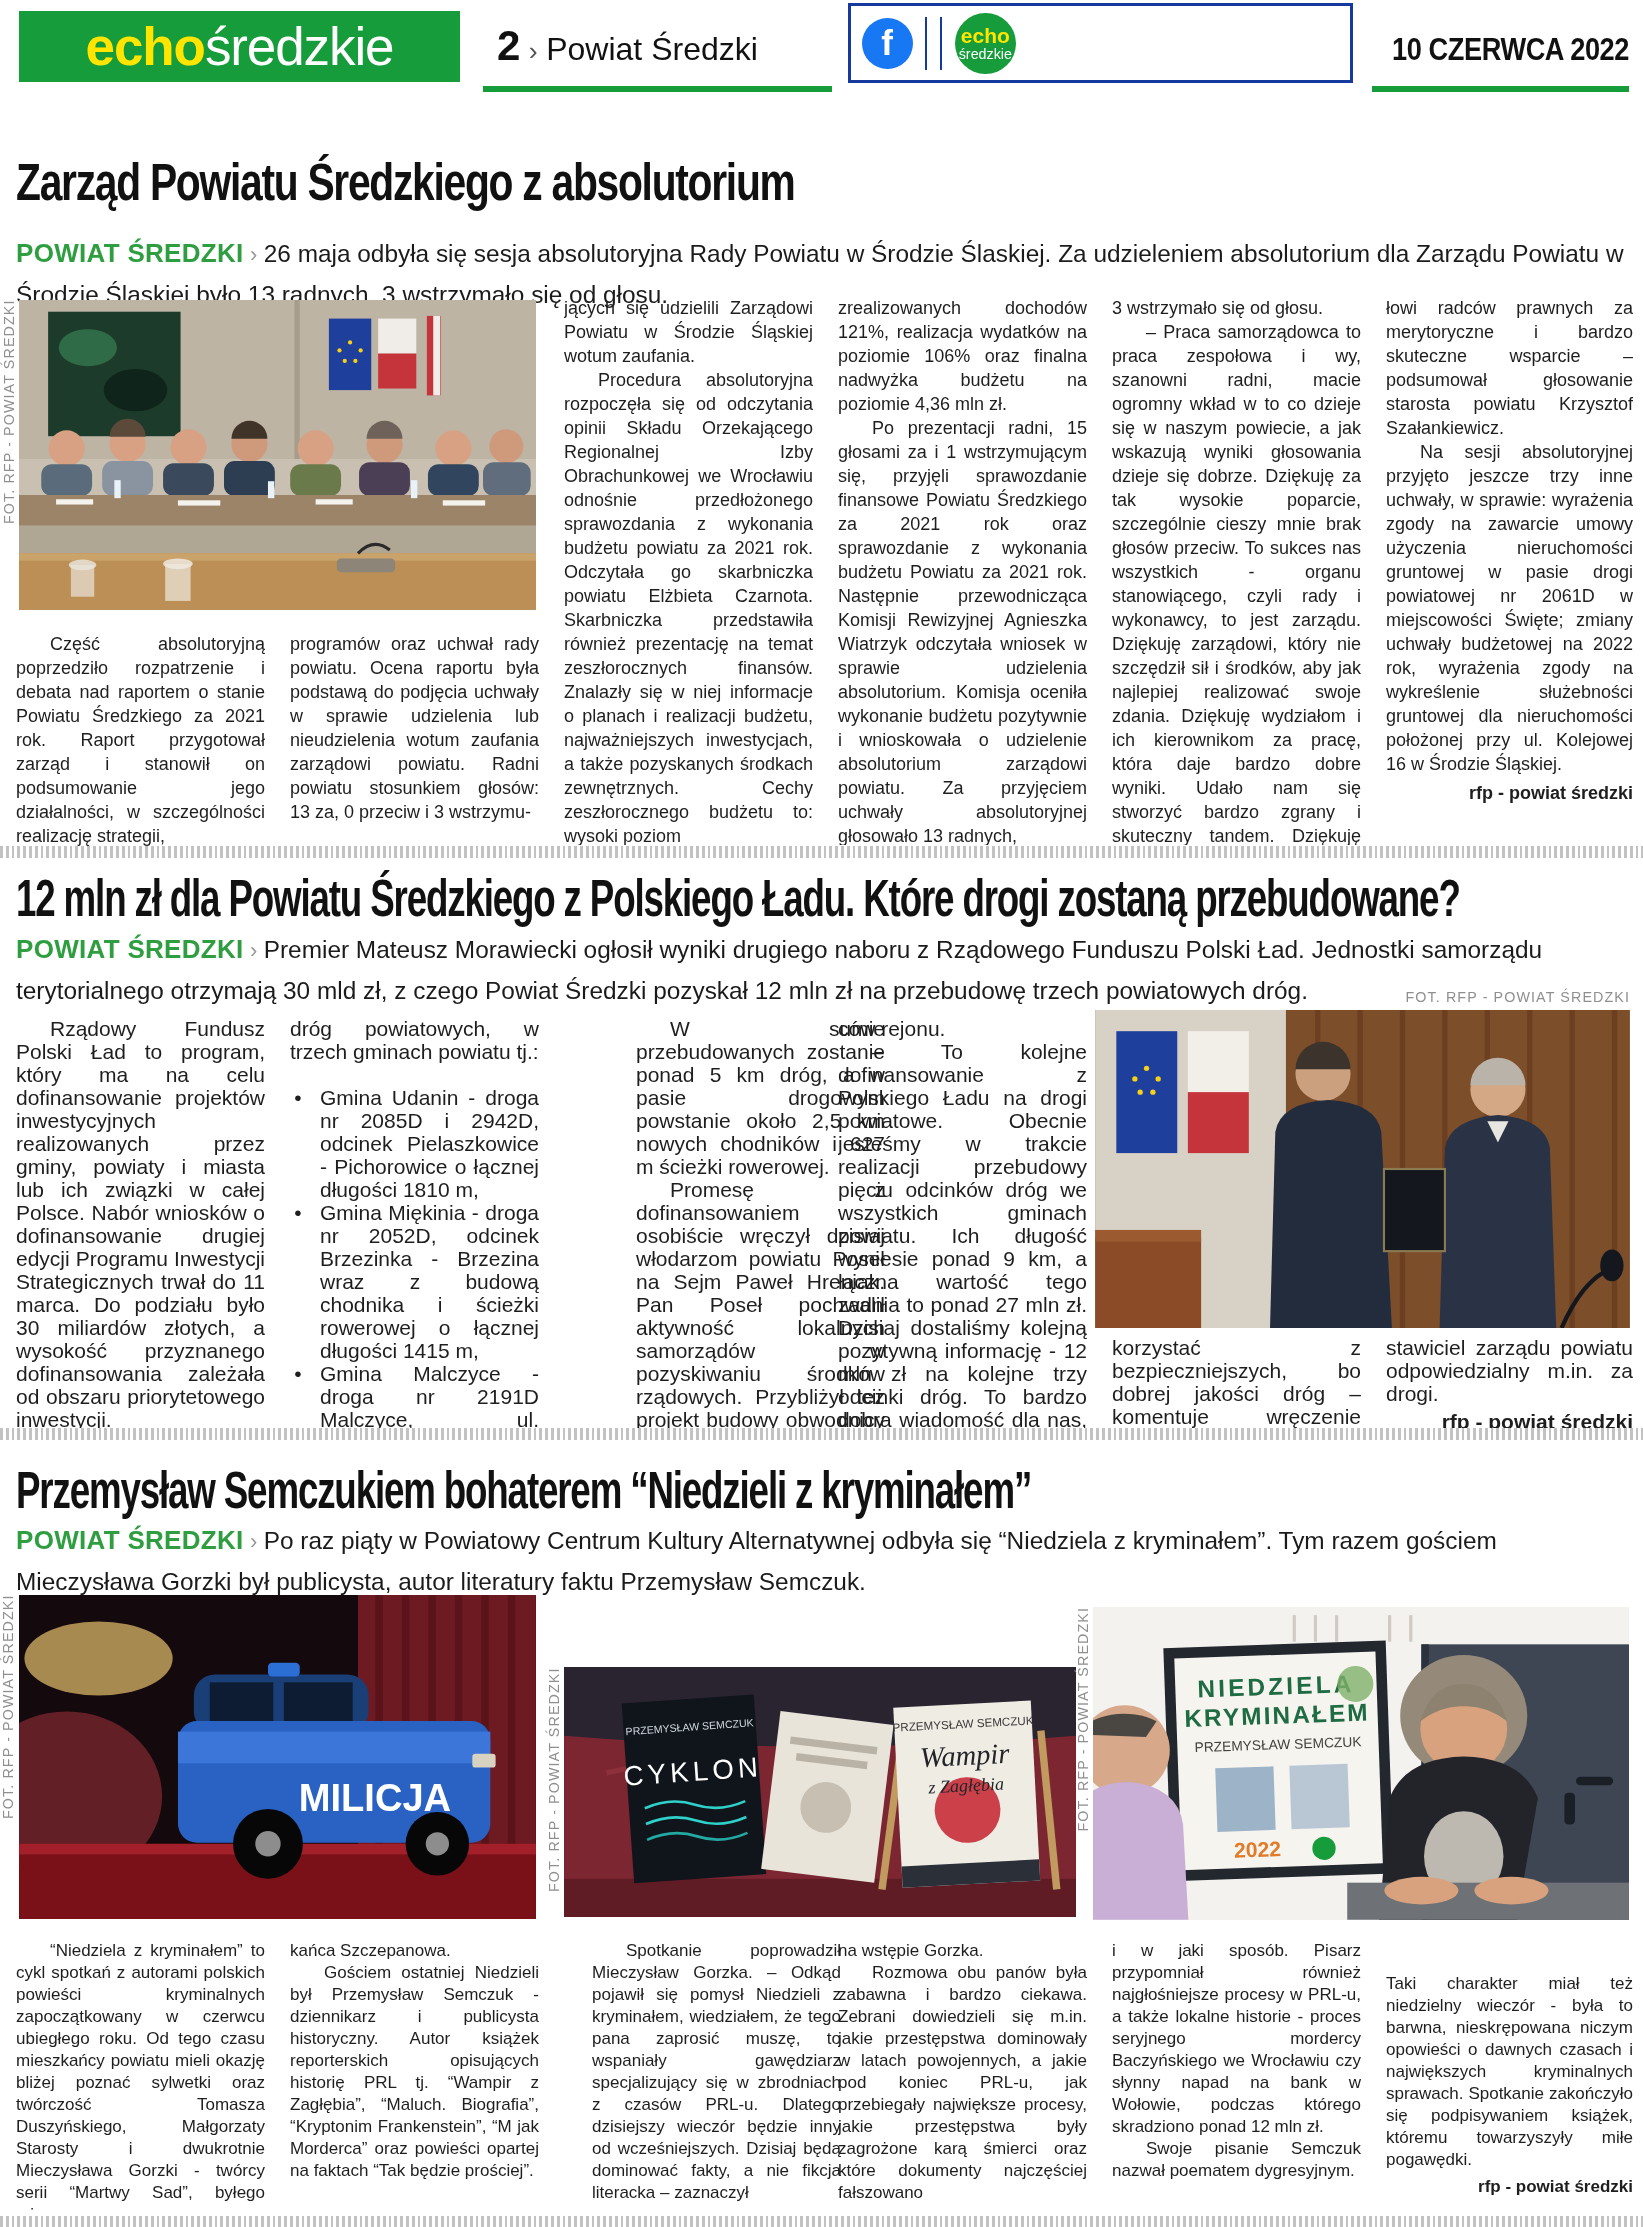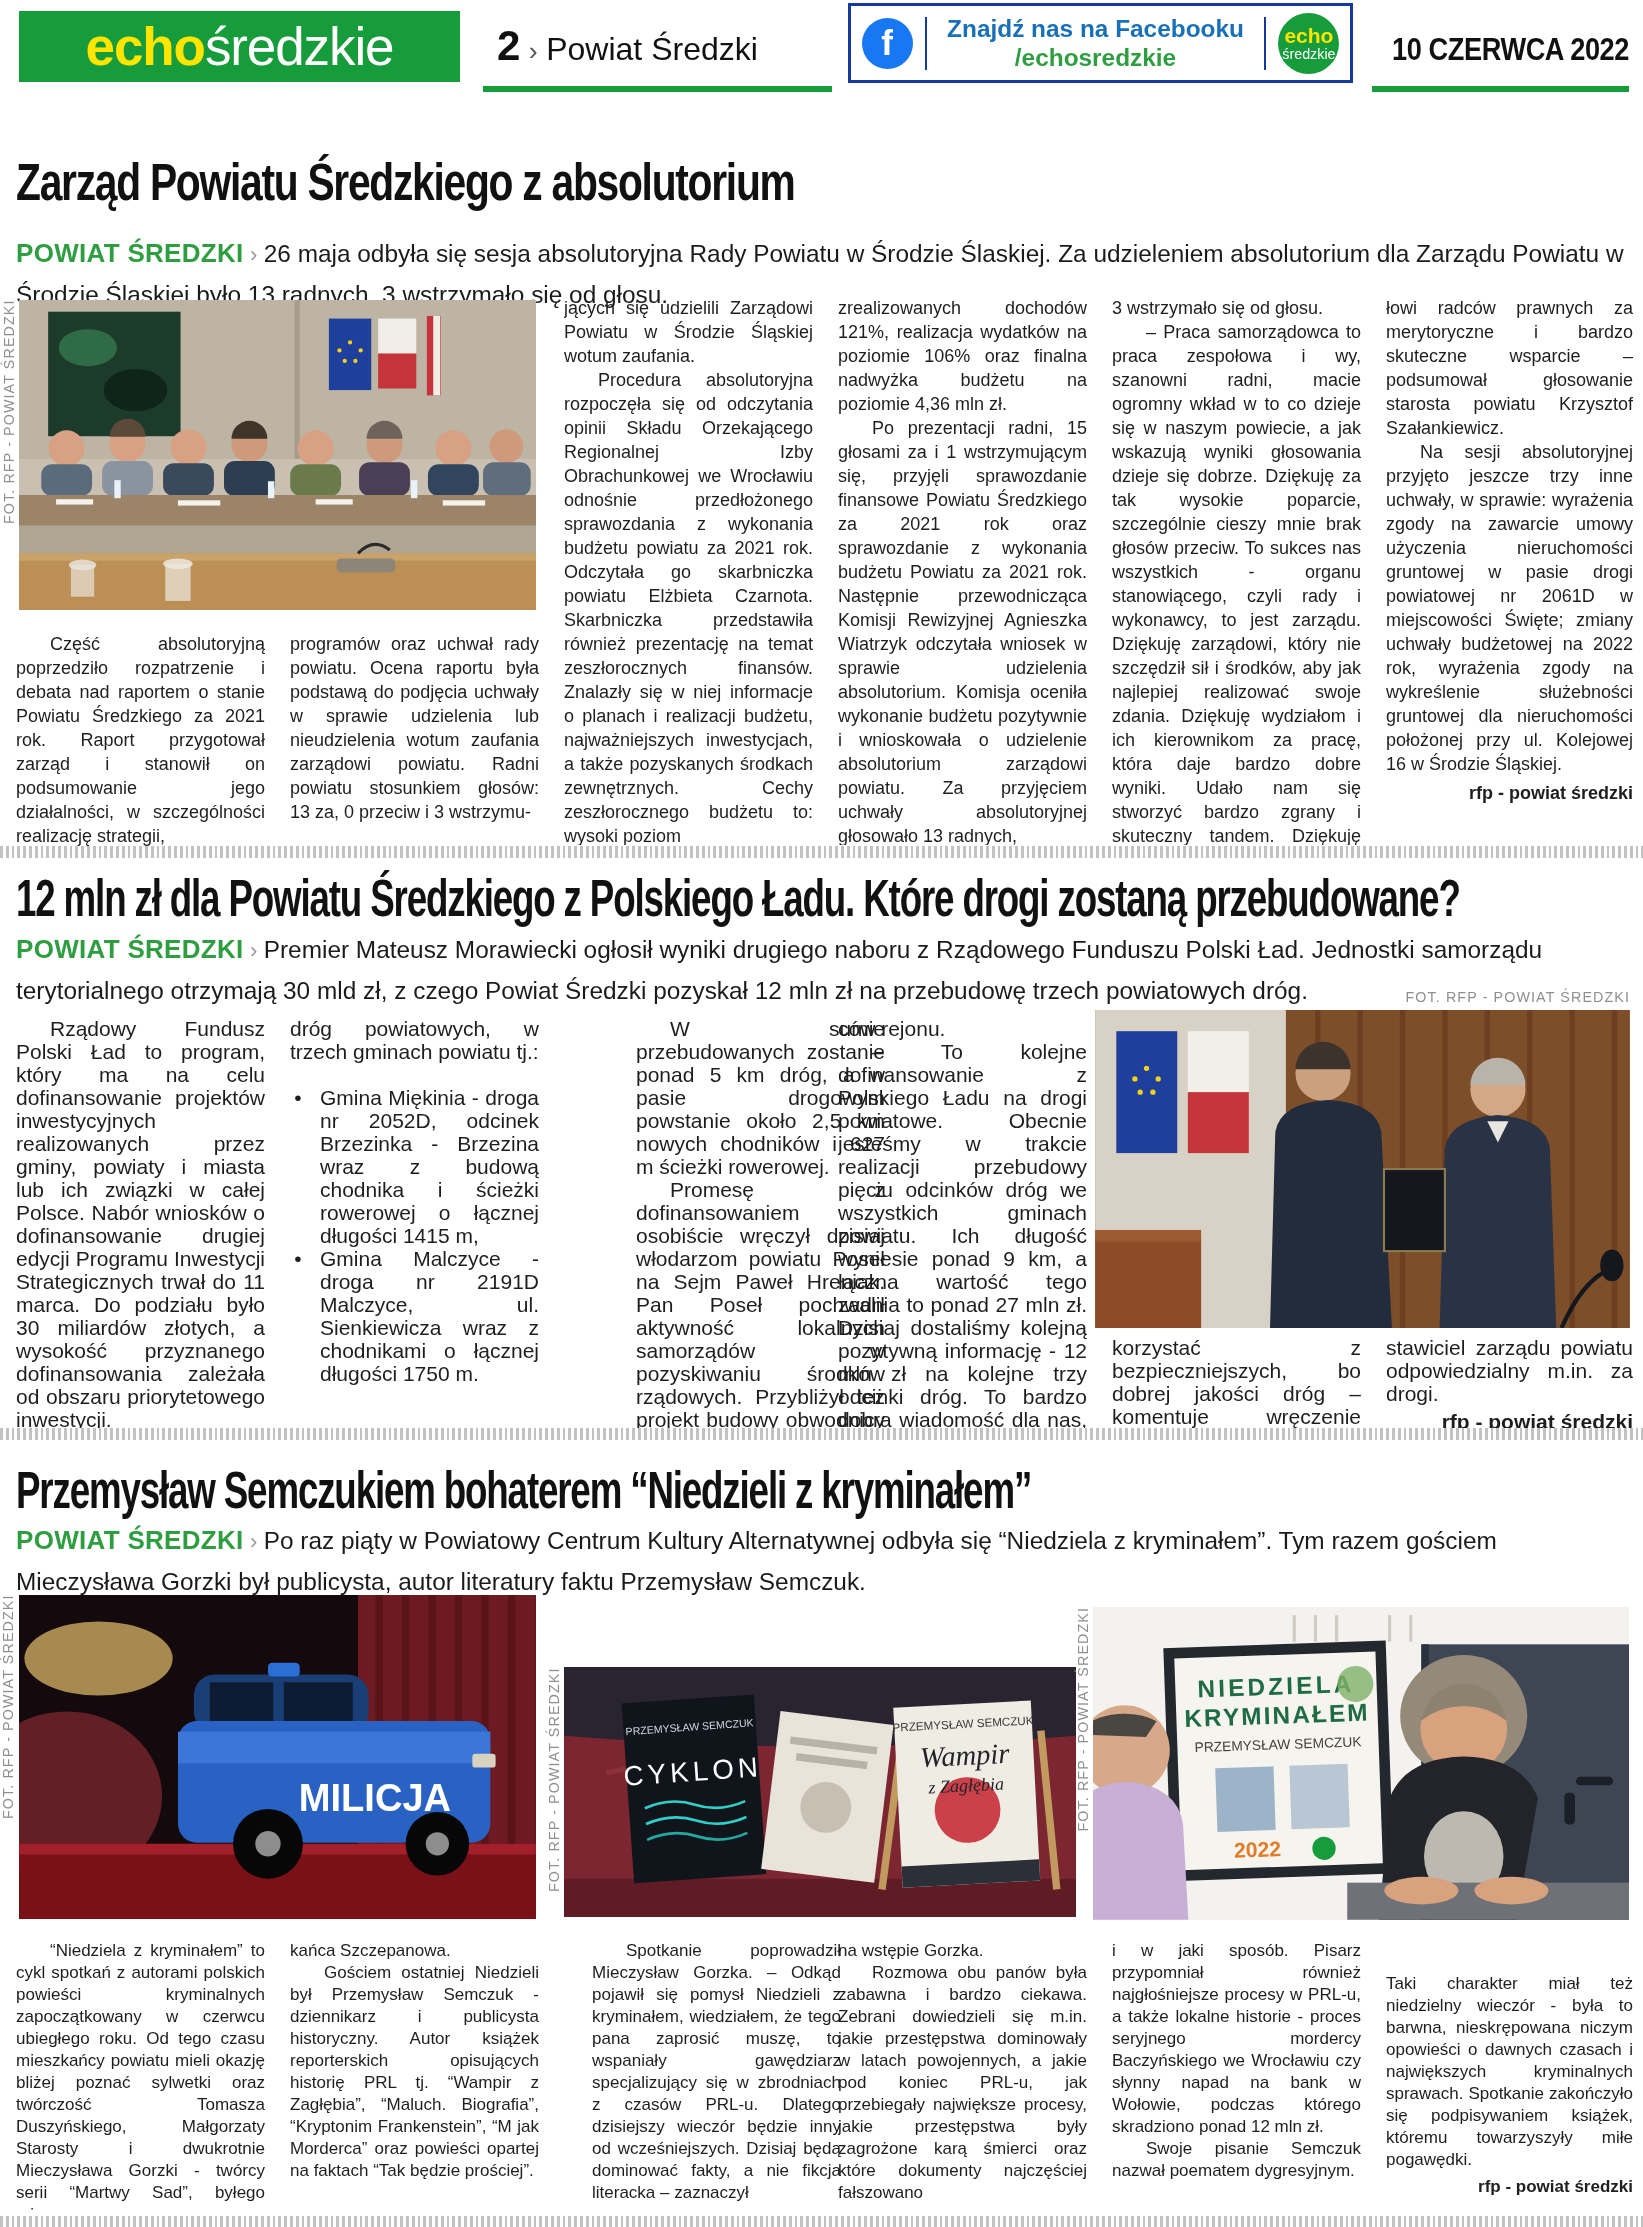--- a/index.html
+++ b/index.html
@@ -81,10 +81,6 @@
 <div class="fb-badge">
   <div class="fb-circle">f</div>
   <div class="fb-div"></div>
-  <div class="fb-text">
-    <div class="t1">Znajdź nas na Facebooku</div>
-    <div class="t2">/echosredzkie</div>
-  </div>
   <div class="fb-div"></div>
   <div class="echo-circle">
     <span class="e1">echo</span>

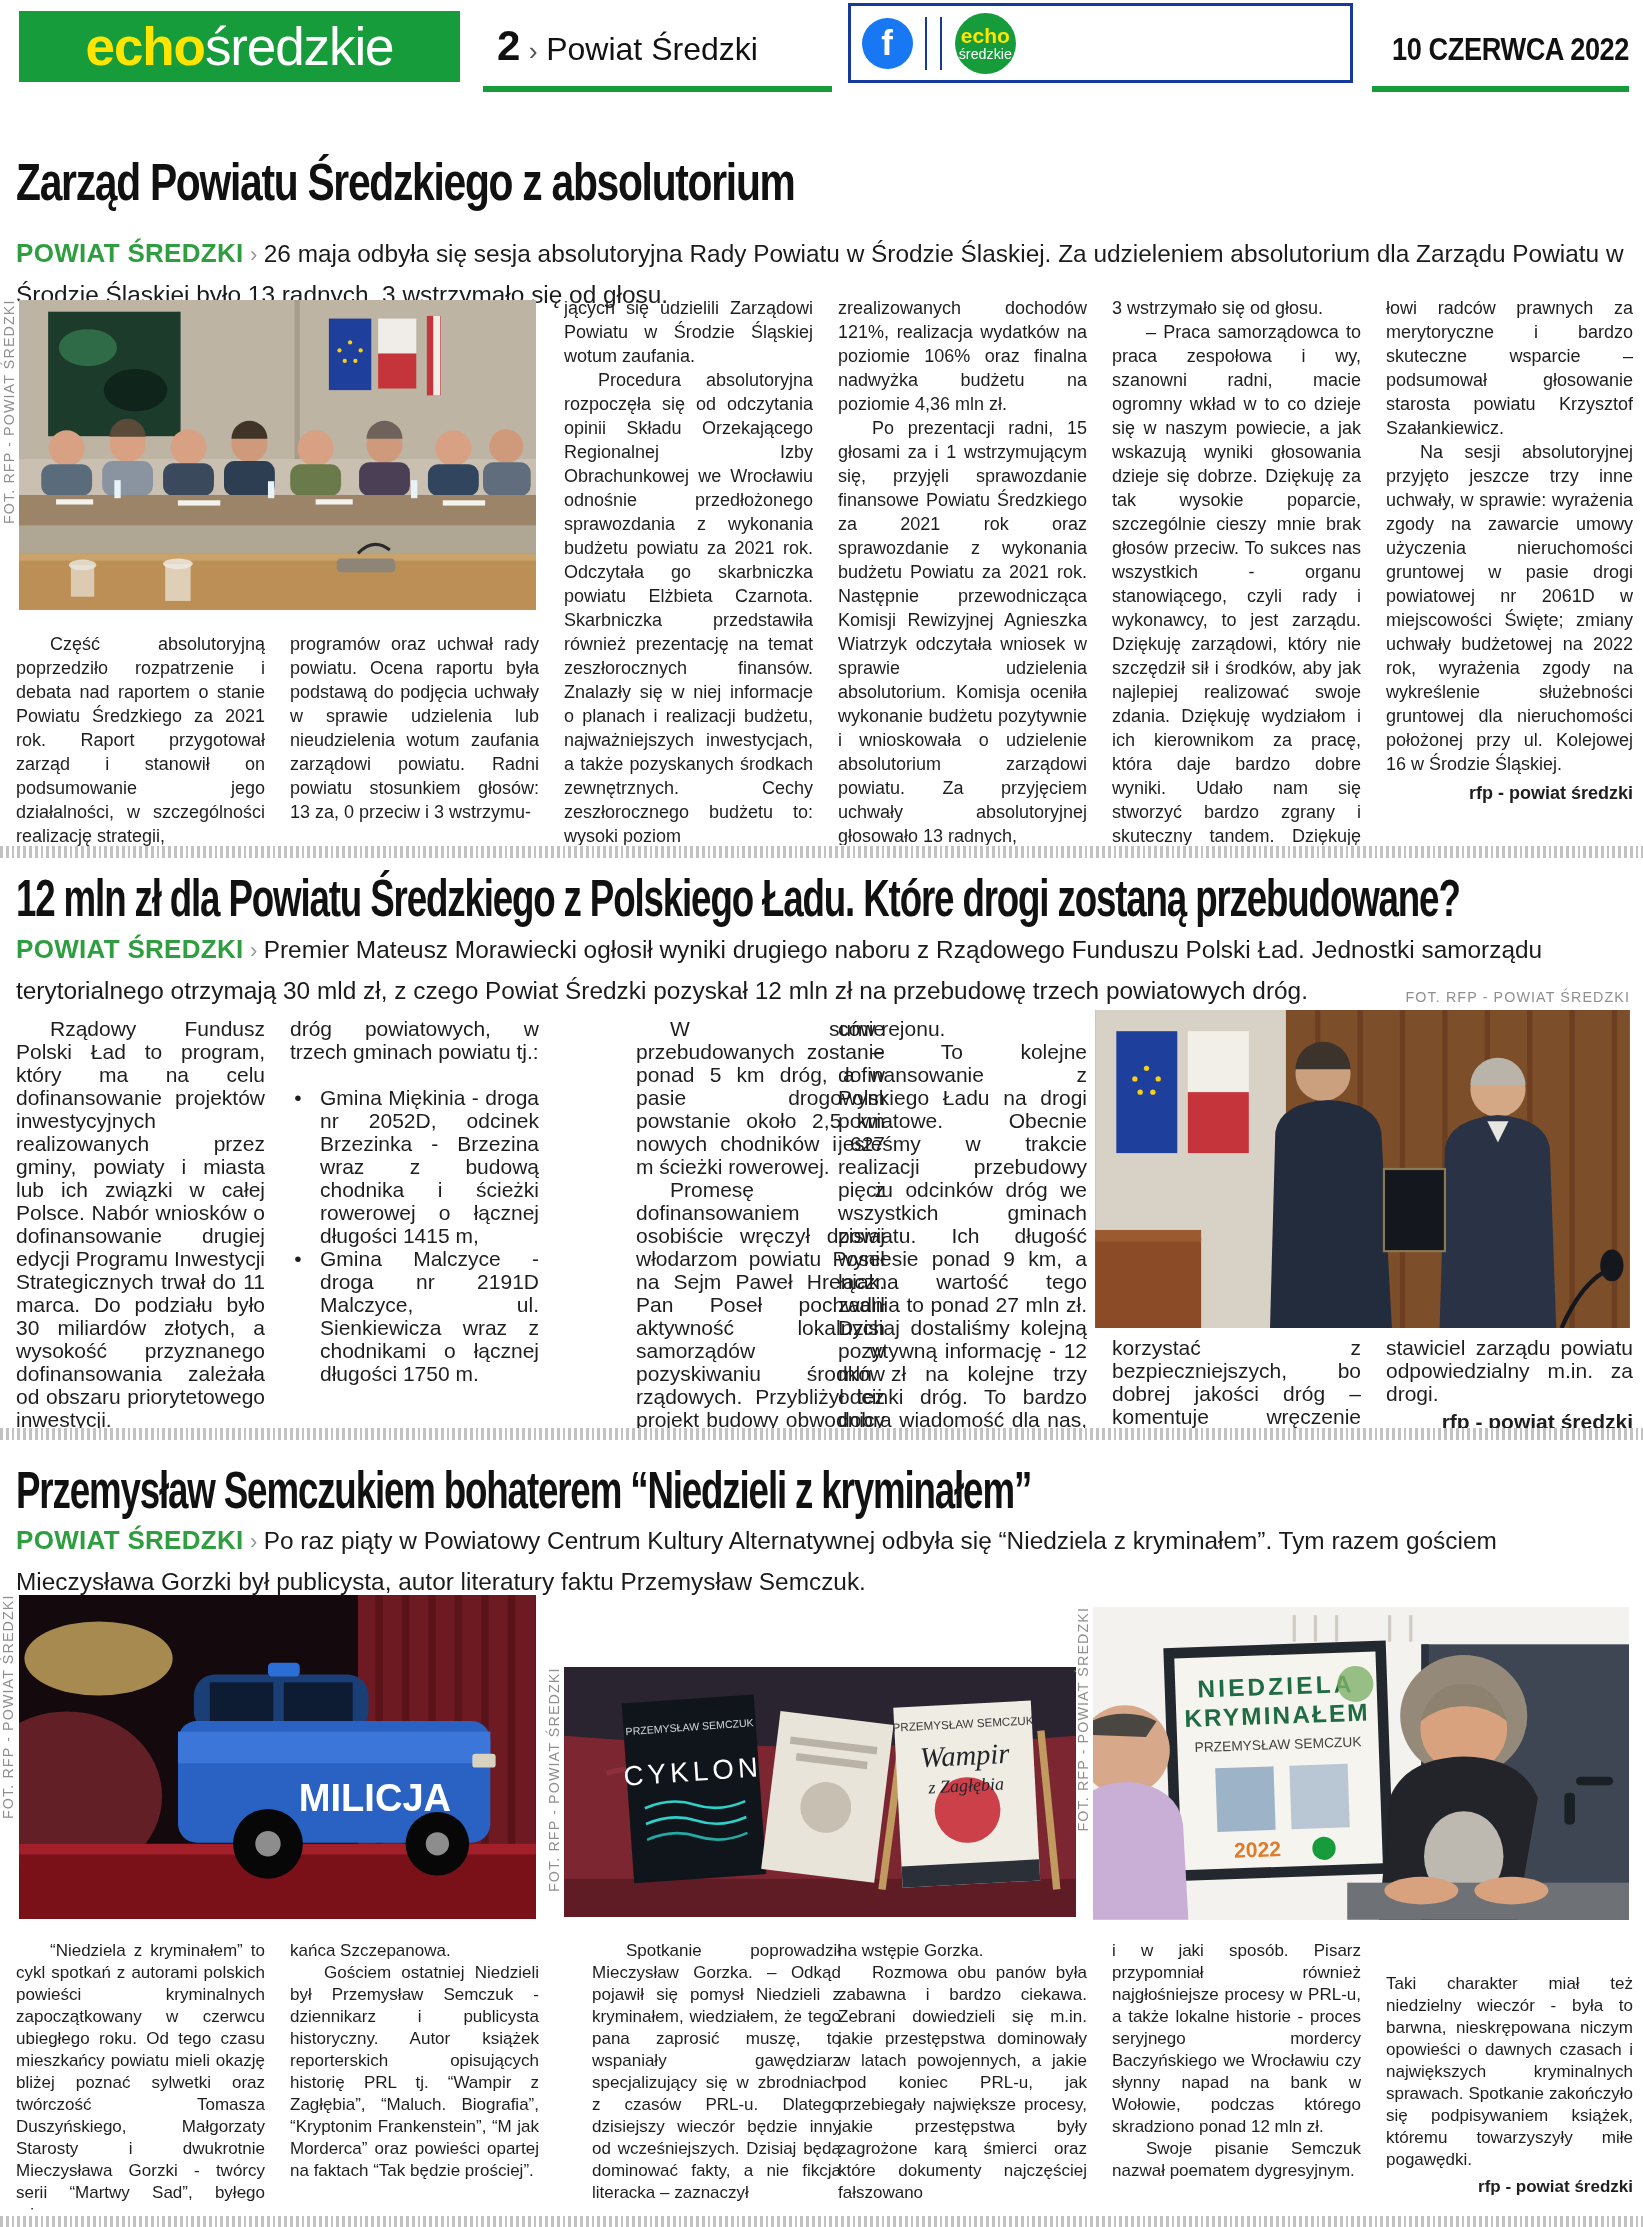--- a/index.html
+++ b/index.html
@@ -191,6 +191,7 @@
   </div>
 <div class="col a2" style="left:290px;top:1017px;height:411px;">
     <p>dróg powiatowych, w trzech gminach powiatu tj.:</p>
+    <p class="bullet">Gmina Udanin - droga nr 2085D i 2942D, odcinek Pielaszkowice - Pichorowice o łącznej długości 1810 m,</p>
     <p class="bullet">Gmina Miękinia - droga nr 2052D, odcinek Brzezinka - Brzezina wraz z budową chodnika i ścieżki rowerowej o łącznej długości 1415 m,</p>
     <p class="bullet">Gmina Malczyce - droga nr 2191D Malczyce, ul. Sienkiewicza wraz z chodnikami o łącznej długości 1750 m.</p>
   </div>

